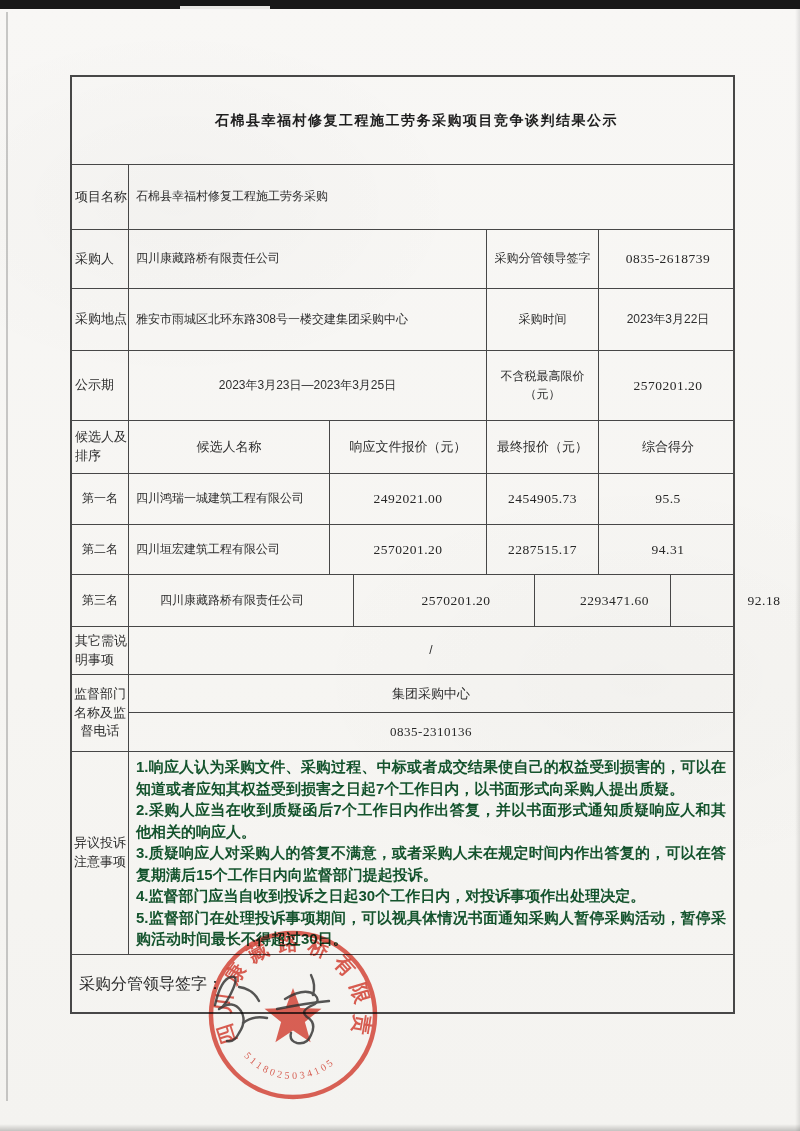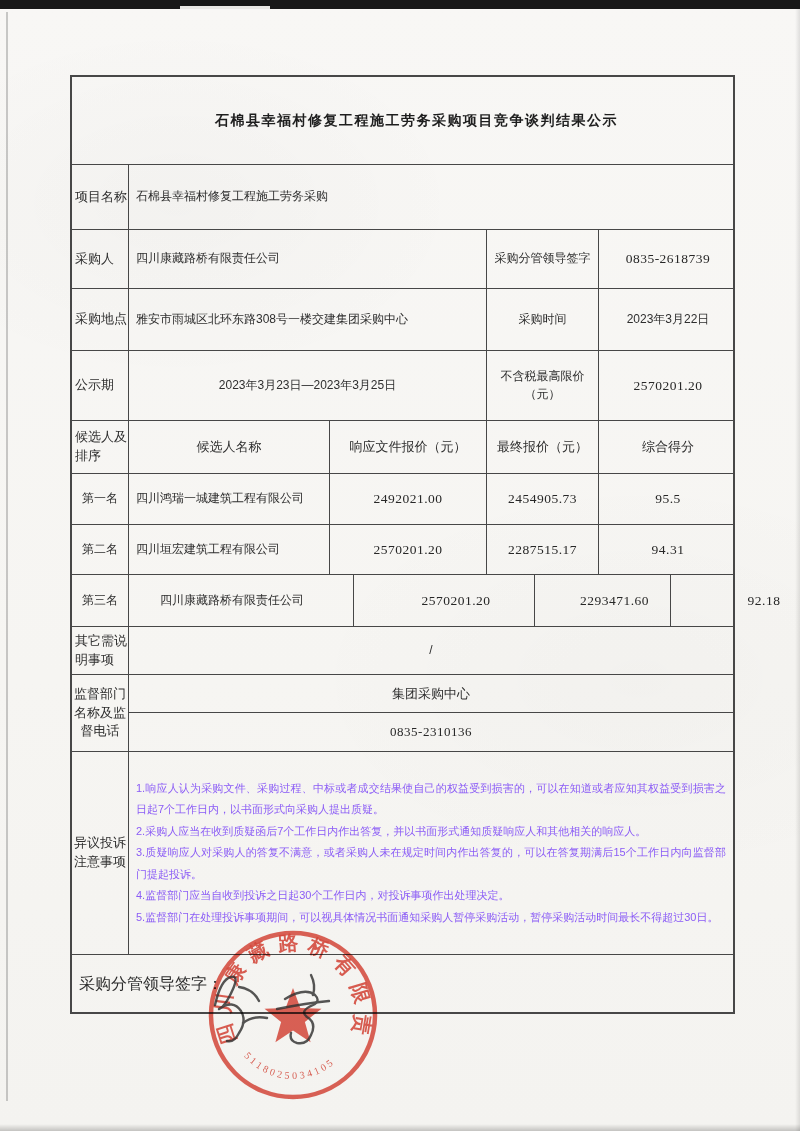--- a/index.html
+++ b/index.html
@@ -81,7 +81,7 @@
     flex:1;display:flex;flex-direction:column;justify-content:center;
     padding:4px 7px;border-right:none;
   }
-  .objection-body .oline{font-size:11px;line-height:21.5px;text-align:justify;color:#8b5cf6;}
+  .objection-body .oline{font-size:15px;line-height:21.5px;text-align:justify;color:#14532d;font-weight:bold;}
 
   .sign-cell{padding-left:7px;font-size:16px;}
 

